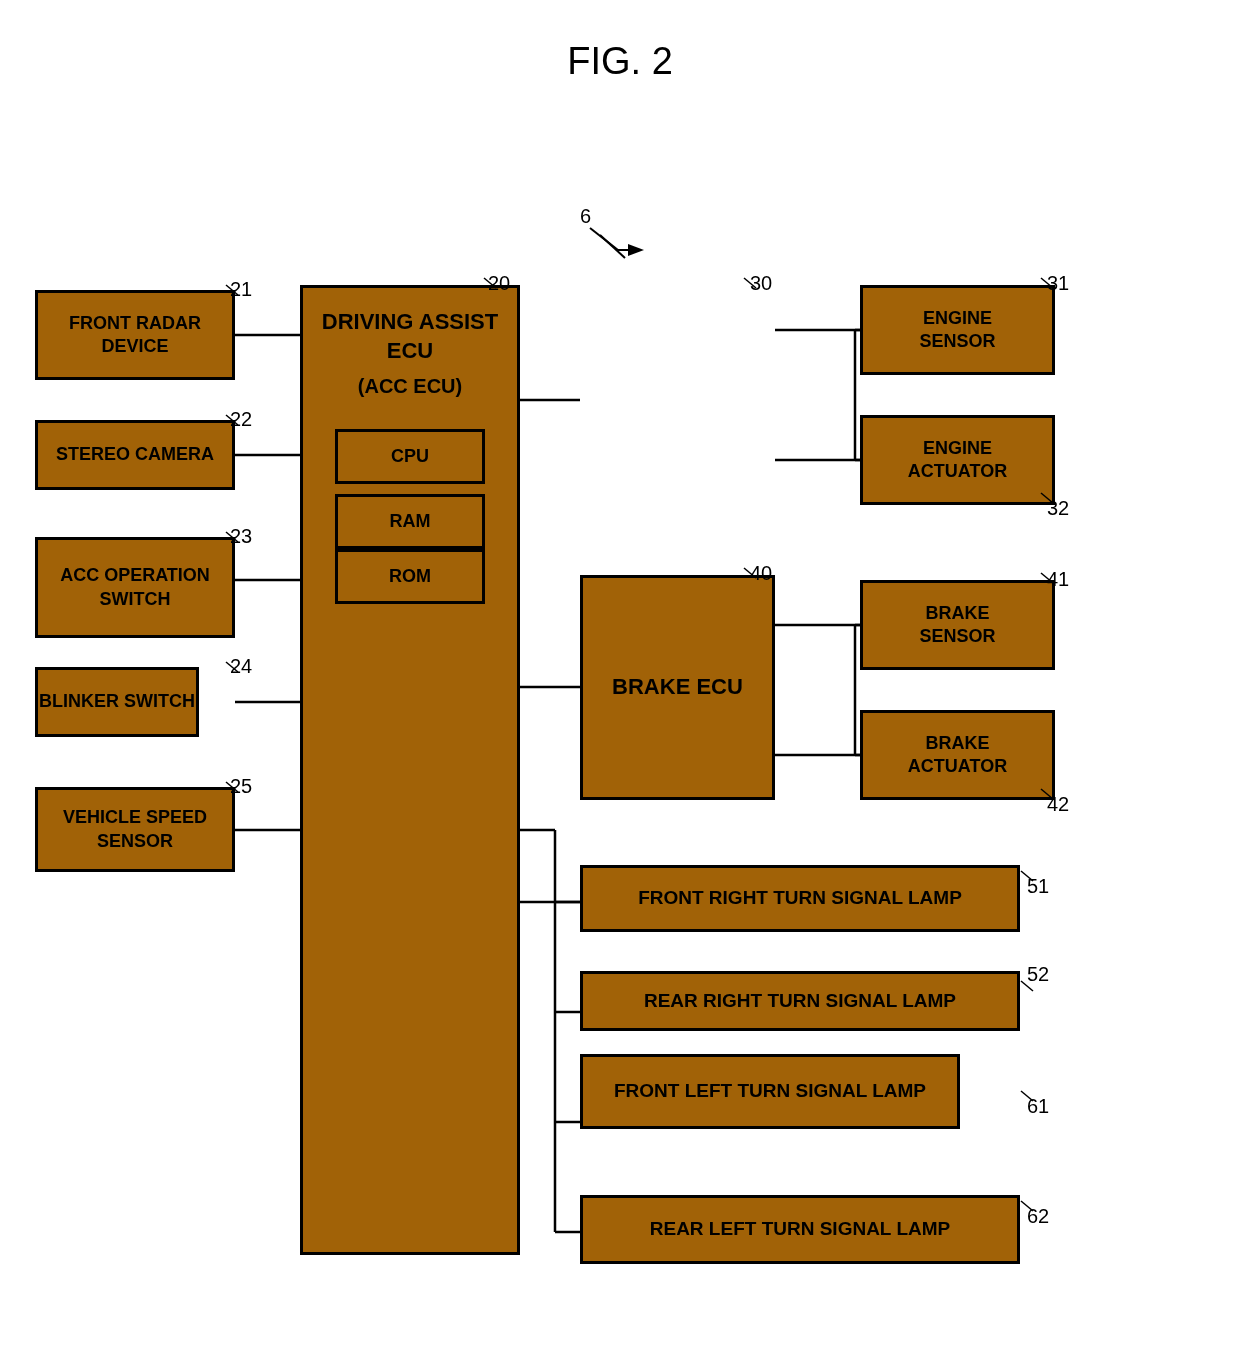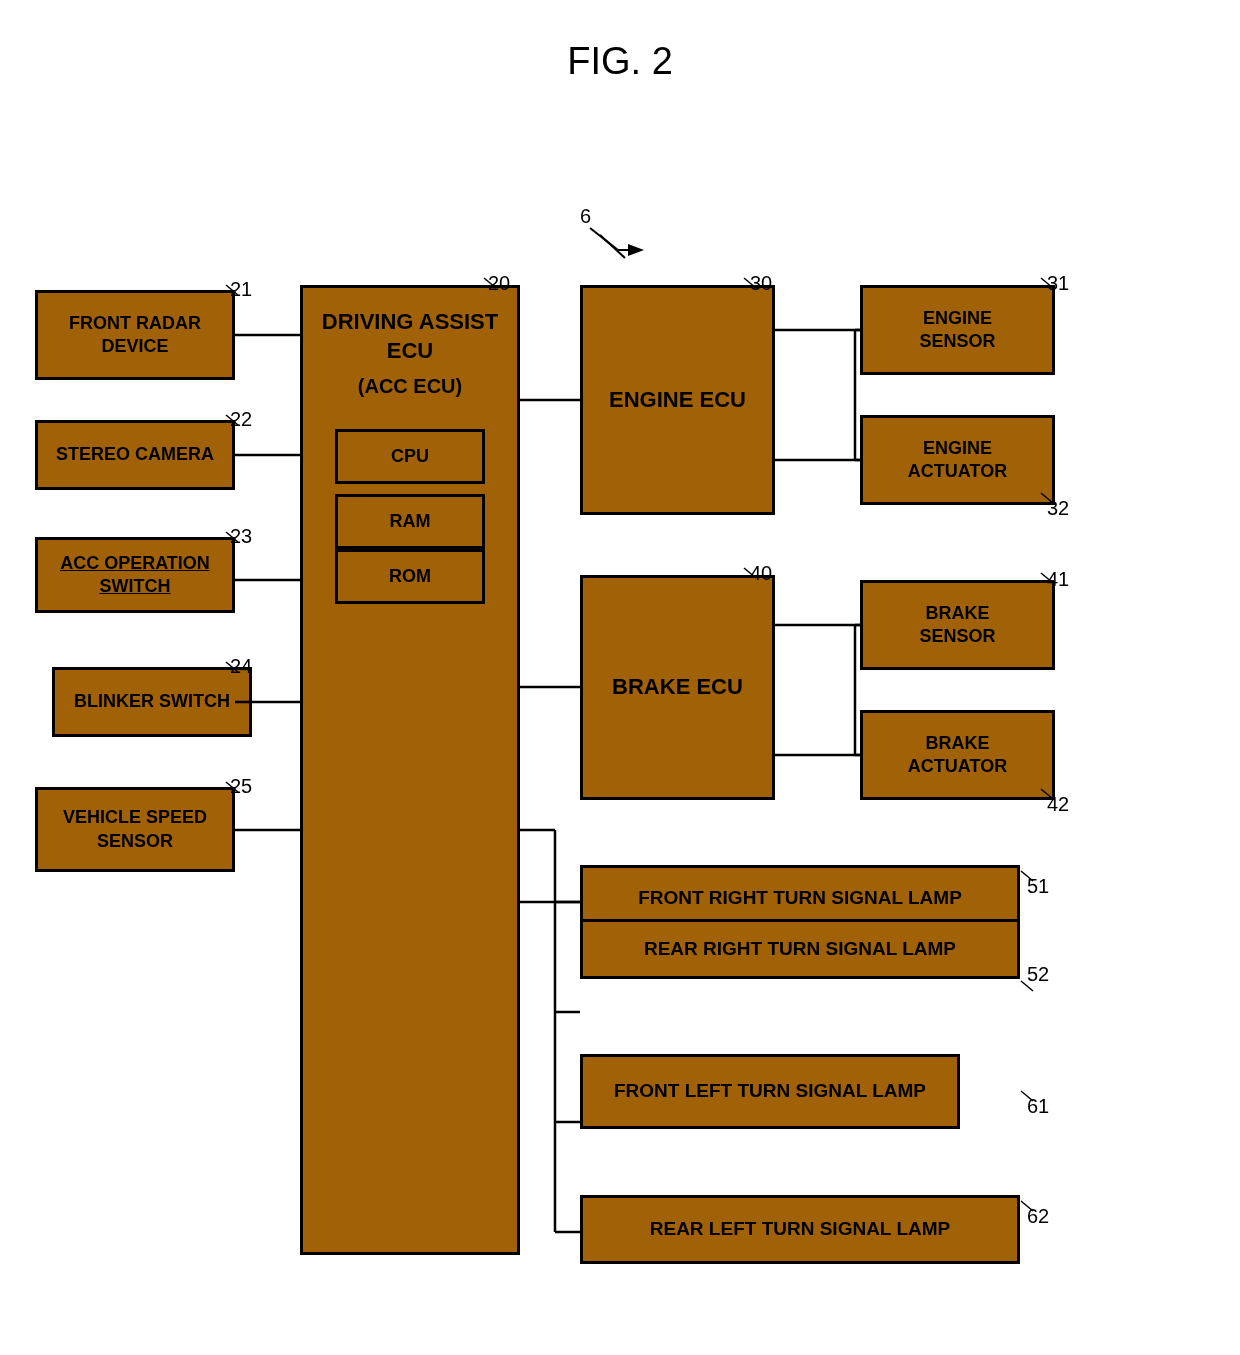--- a/index.html
+++ b/index.html
@@ -113,9 +113,6 @@
   </div>
   <div class="ref" style="top:272px; left:488px;">20</div>
 
-  <div class="box" style="left:580px; top:285px; width:195px; height:230px; font-size:22px;">
-    <span>ENGINE ECU</span>
-  </div>
   <div class="ref" style="top:272px; left:750px;">30</div>
 
   <div class="box" style="left:580px; top:575px; width:195px; height:225px; font-size:22px;">

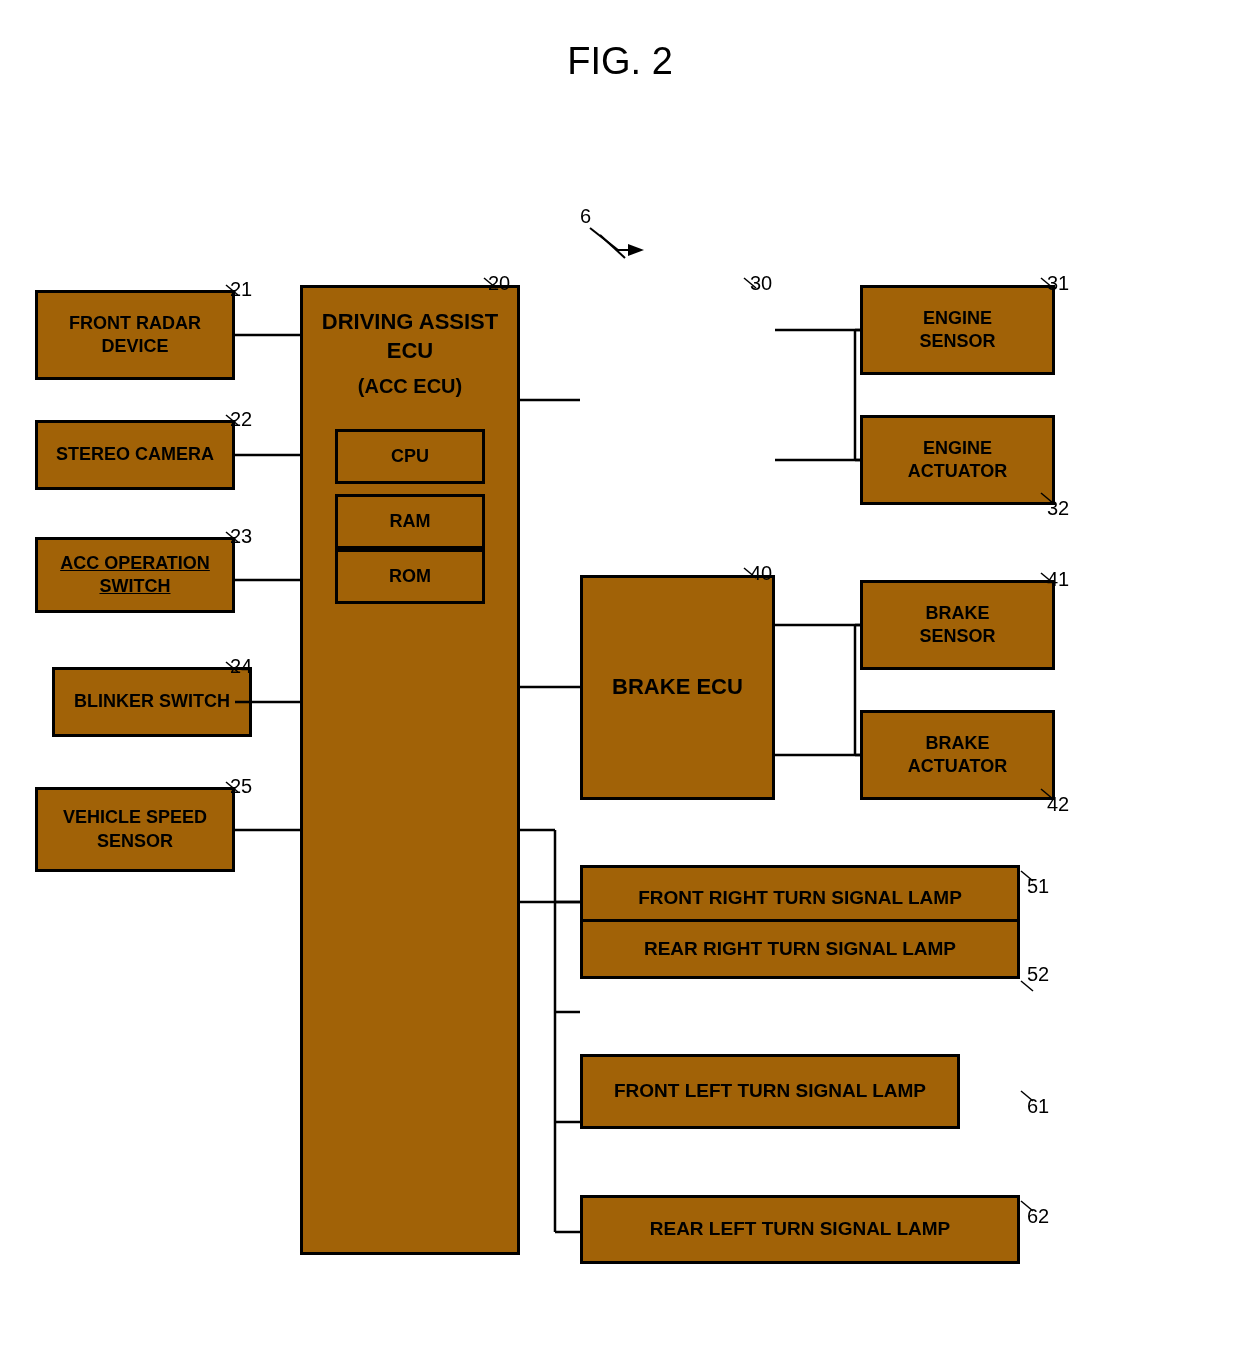--- a/index.html
+++ b/index.html
@@ -80,7 +80,7 @@
   </div>
   <div class="ref" style="top:408px; left:230px;">22</div>
 
-  <div class="box" style="left:35px; top:537px; width:200px; height:76px;text-decoration:underline;">
+  <div class="box" style="left:35px; top:537px; width:200px; height:101px;">
     <span>ACC OPERATION<br>SWITCH</span>
   </div>
   <div class="ref" style="top:525px; left:230px;">23</div>

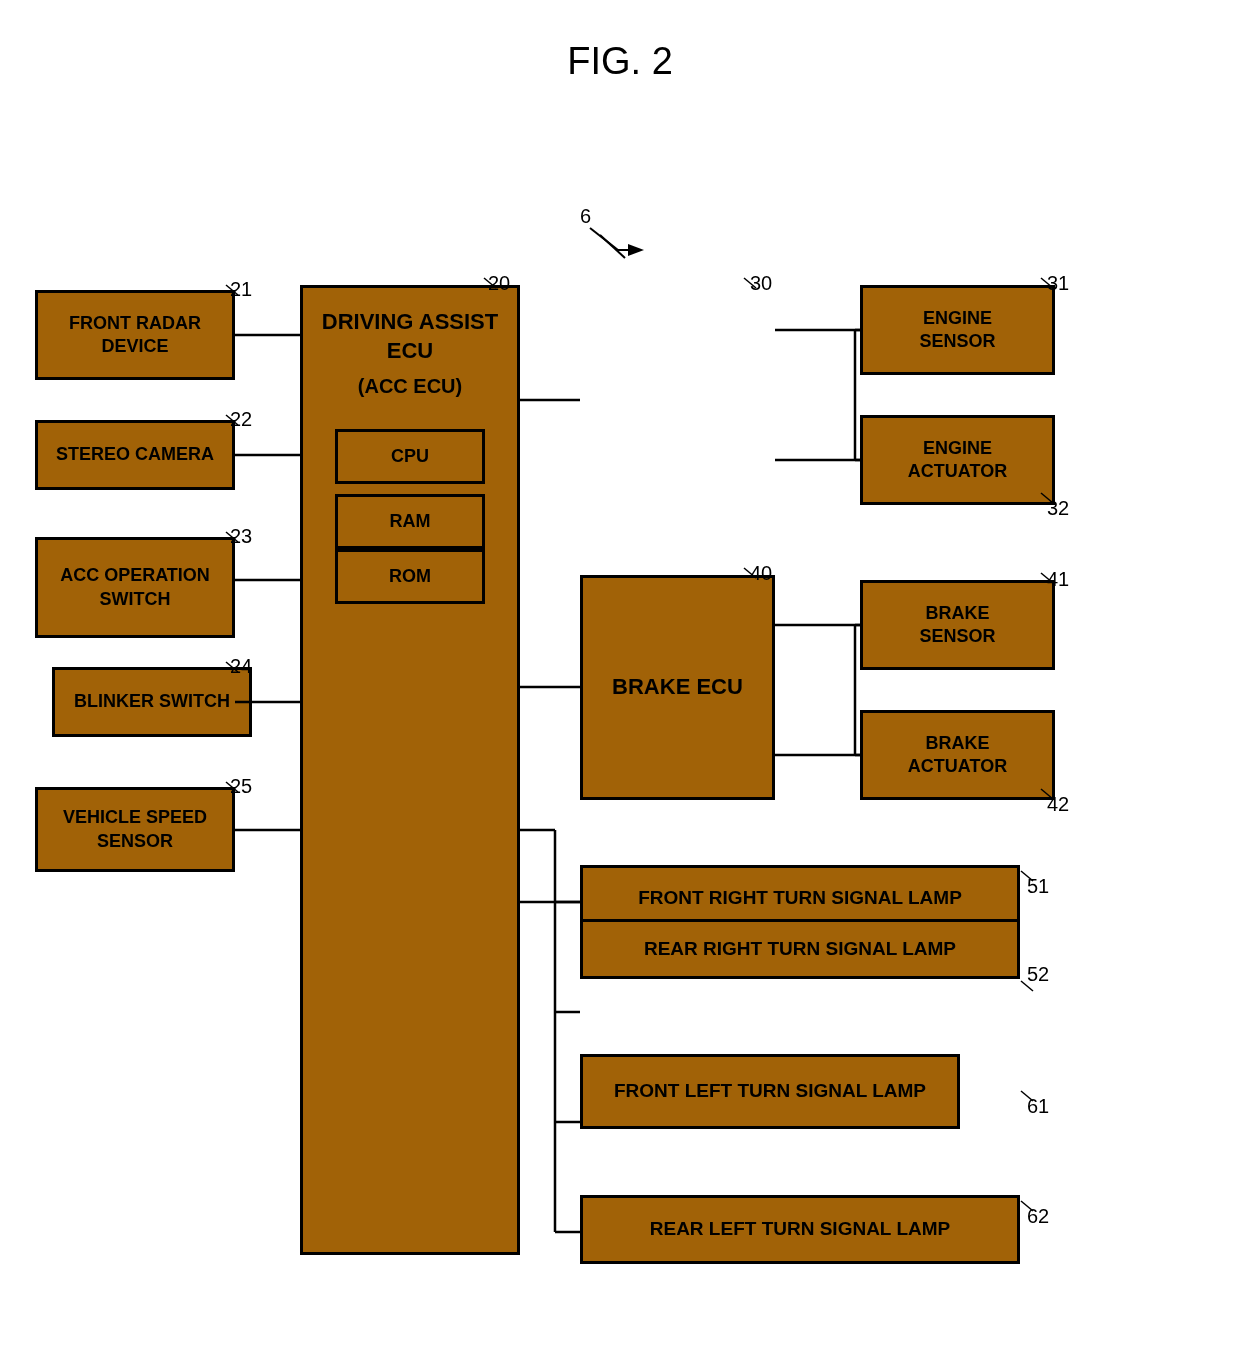--- a/index.html
+++ b/index.html
@@ -85,7 +85,7 @@
   </div>
   <div class="ref" style="top:525px; left:230px;">23</div>
 
-  <div class="box" style="left:52px; top:667px; width:200px; height:70px;">
+  <div class="box" style="left:35px; top:667px; width:164px; height:70px;">
     <span>BLINKER SWITCH</span>
   </div>
   <div class="ref" style="top:655px; left:230px;">24</div>

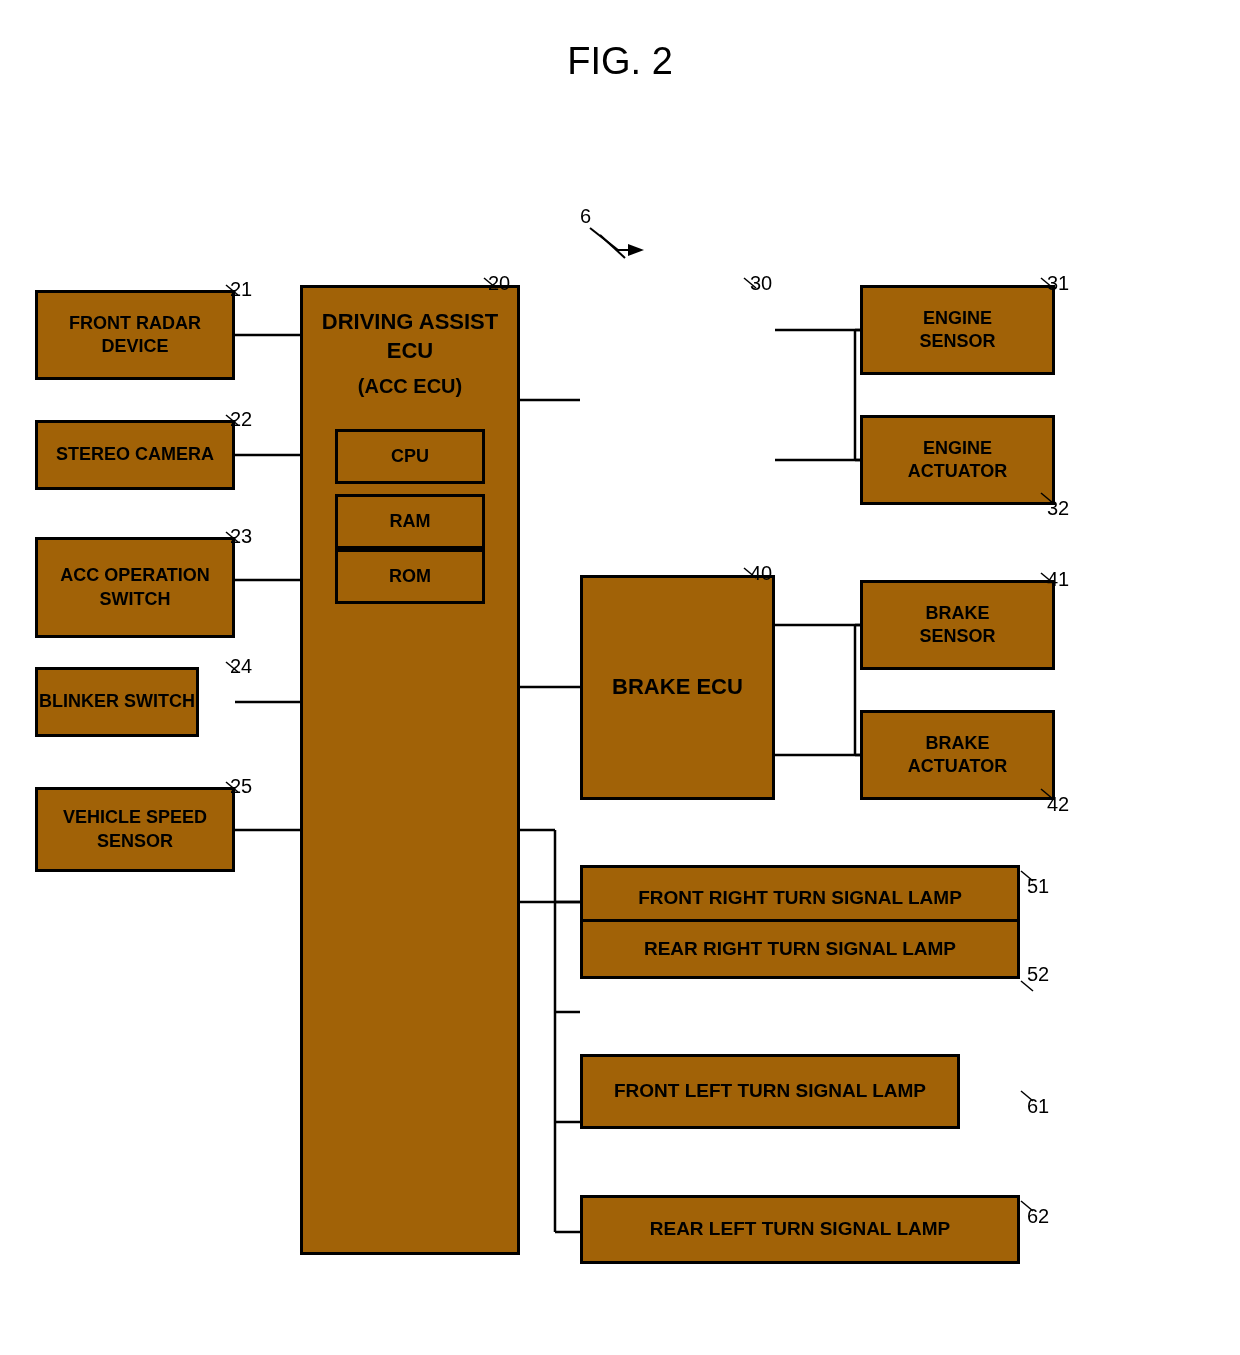--- a/index.html
+++ b/index.html
@@ -145,7 +145,7 @@
   </div>
   <div class="ref" style="top:875px; left:1027px;">51</div>
 
-  <div class="box" style="left:580px; top:919px; width:440px; height:60px; font-size:19px;">
+  <div class="box" style="left:580px; top:971px; width:440px; height:60px; font-size:19px;">
     <span>REAR RIGHT TURN SIGNAL LAMP</span>
   </div>
   <div class="ref" style="top:963px; left:1027px;">52</div>

